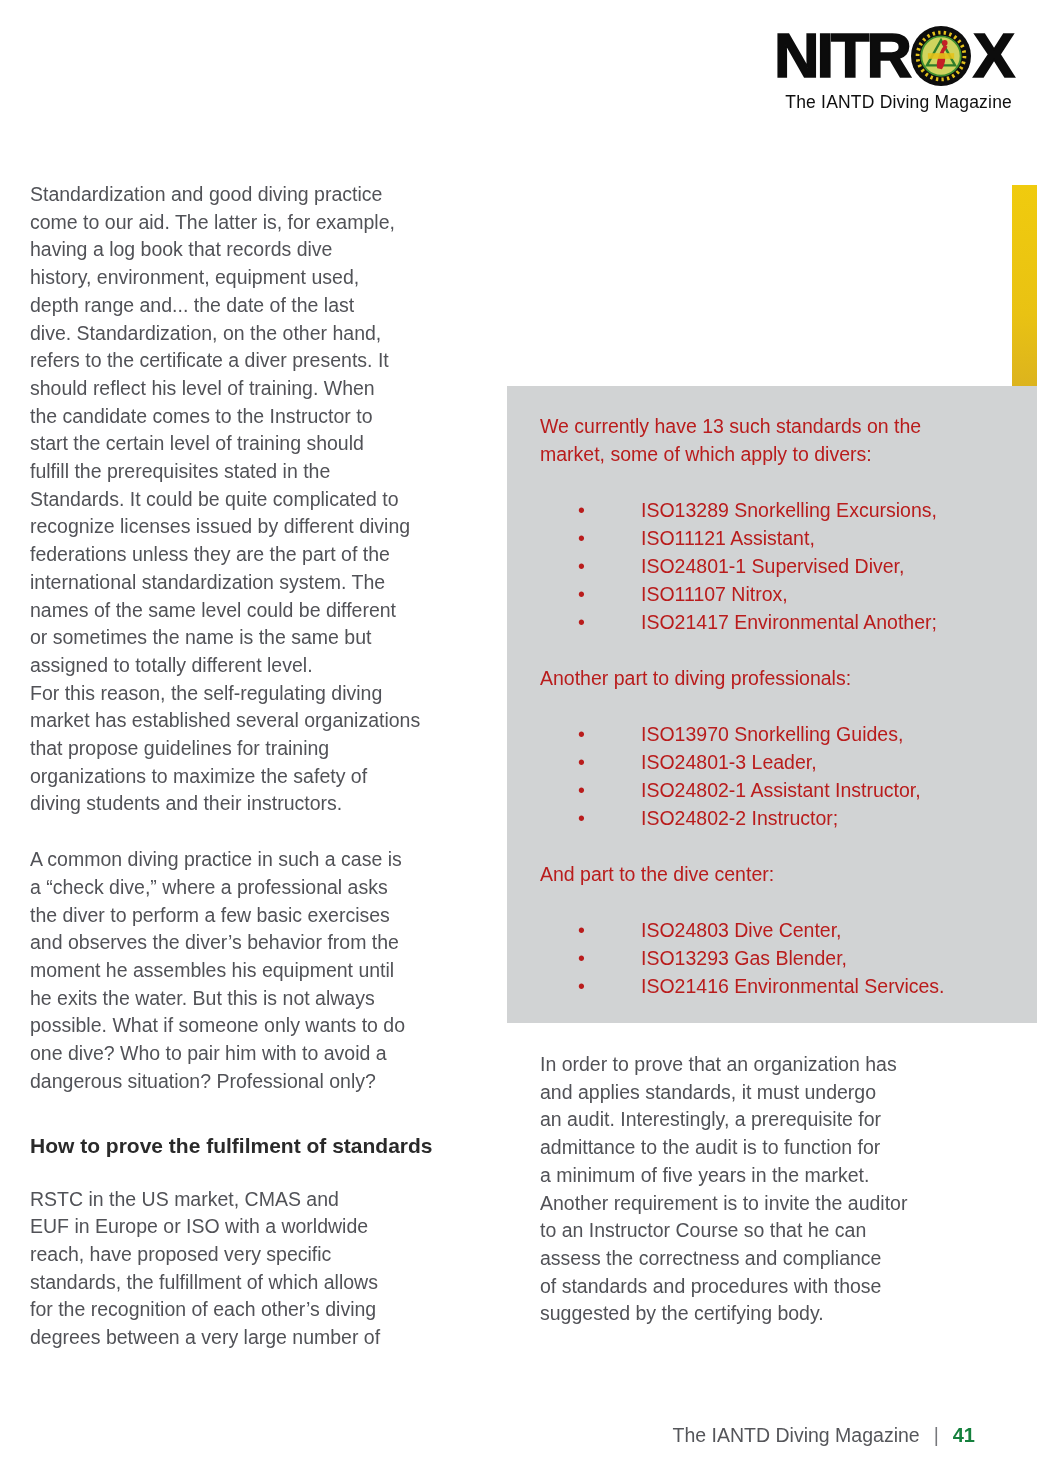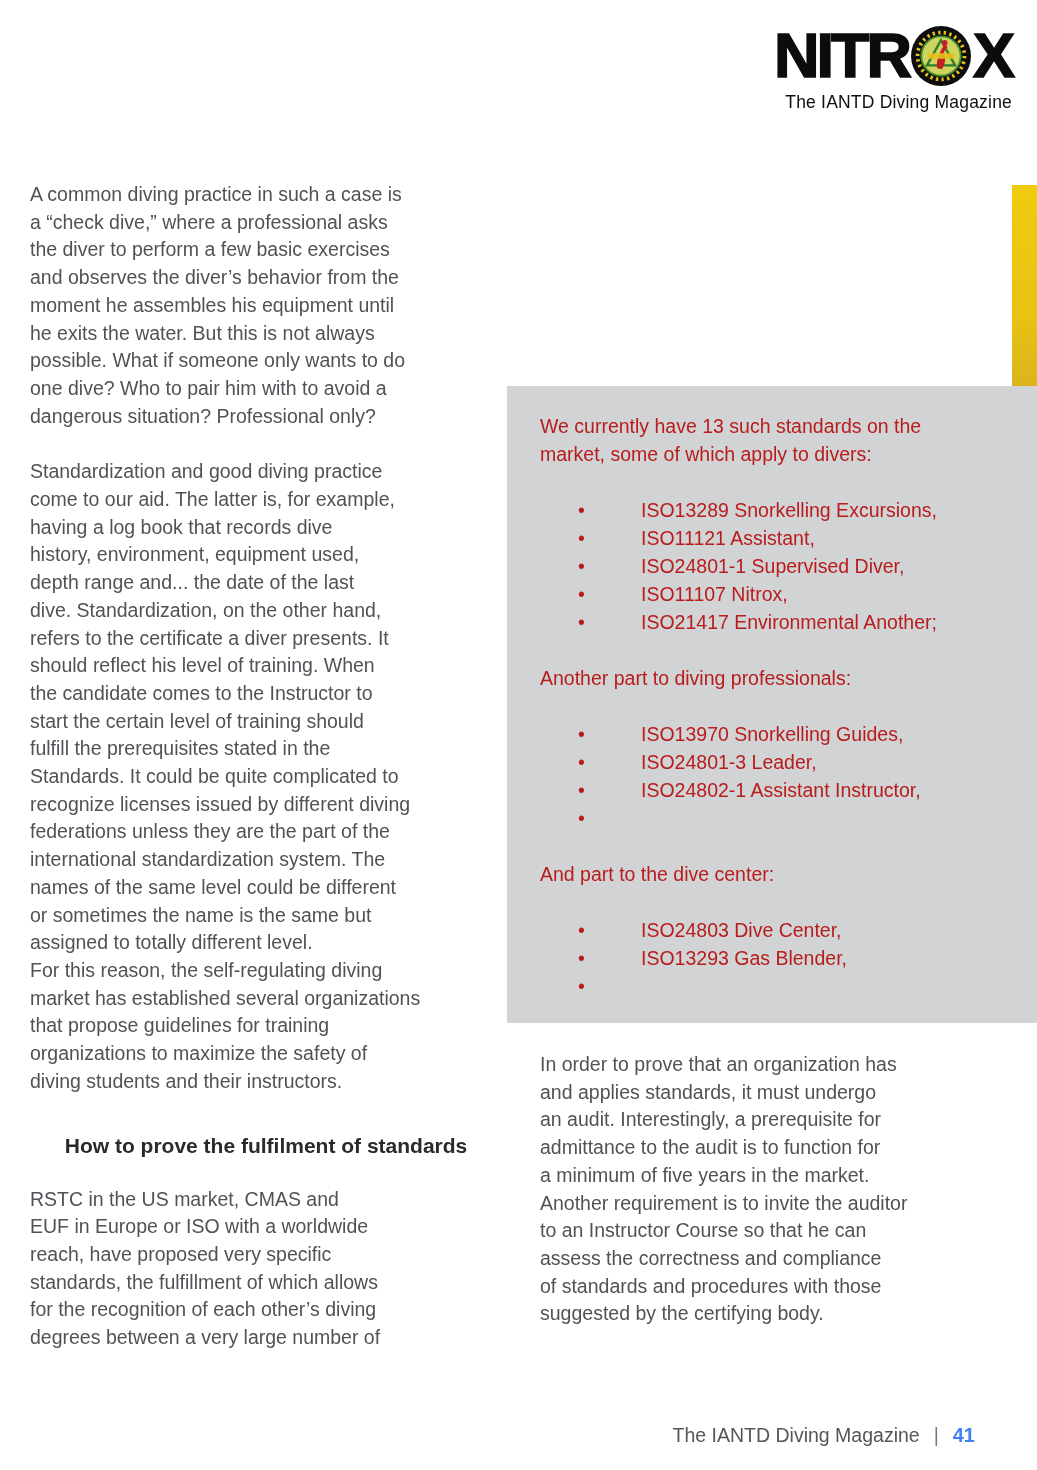--- a/index.html
+++ b/index.html
@@ -172,6 +172,7 @@
       </div>
       <div class="brow">
         <span class="dot">•</span>
+        <span class="btxt">ISO24802-2 Instructor;</span>
       </div>
     </div>
 

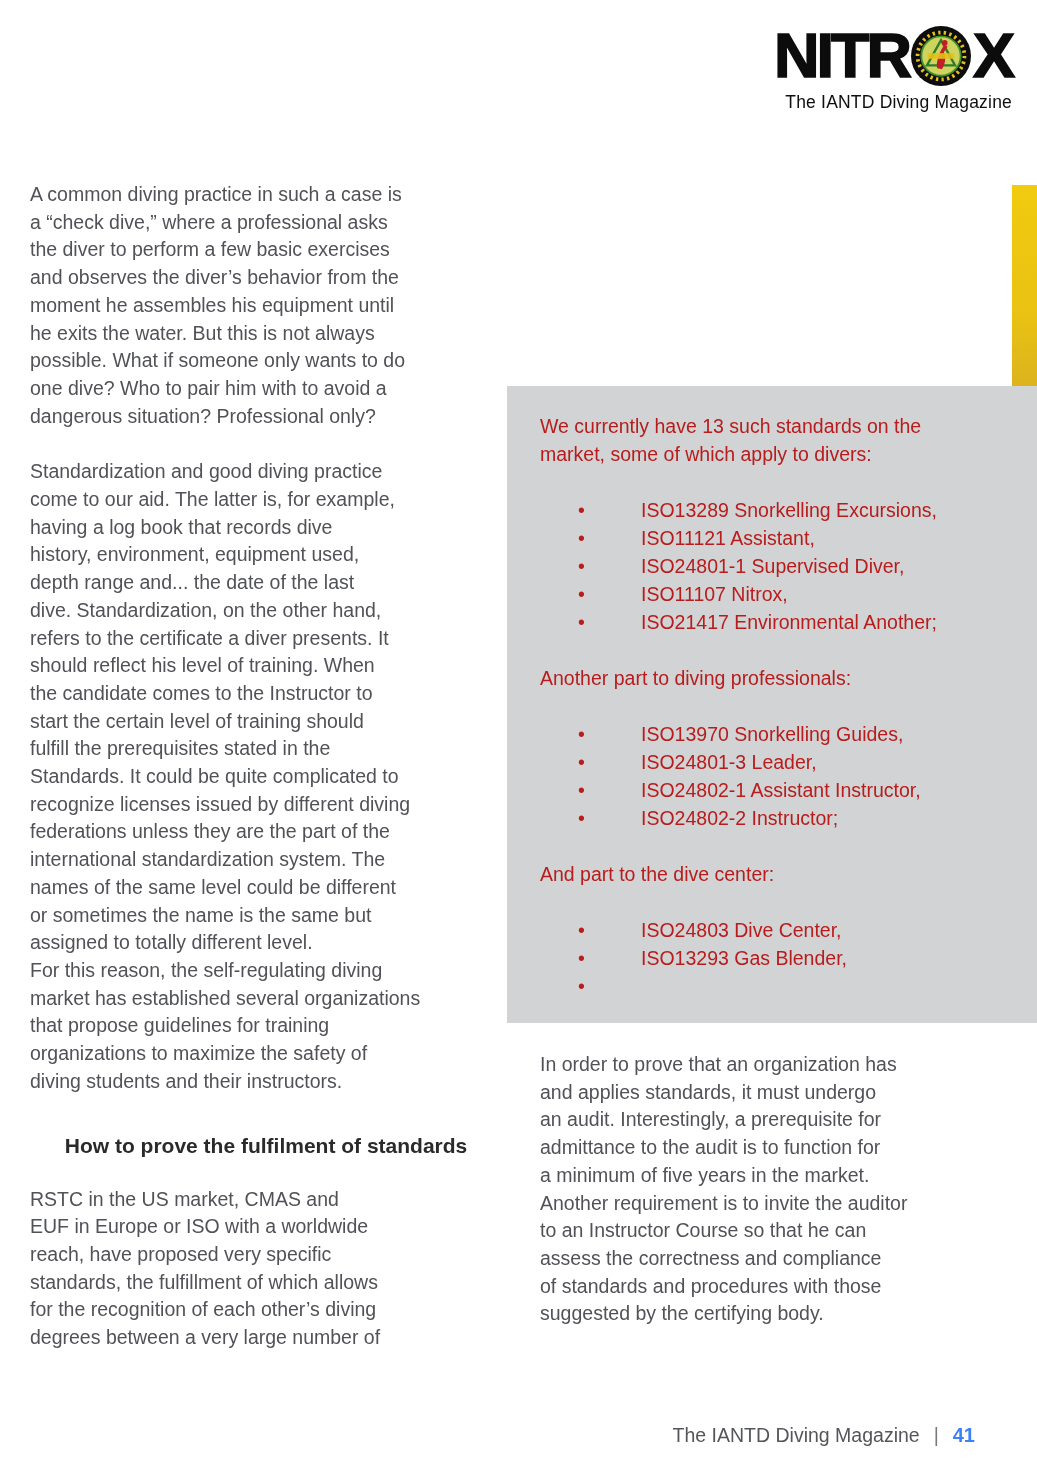--- a/index.html
+++ b/index.html
@@ -86,15 +86,6 @@
   <div class="yellowbar"></div>
 
   <div class="col-left">
-    <p class="body">A common diving practice in such a case is
-a “check dive,” where a professional asks
-the diver to perform a few basic exercises
-and observes the diver’s behavior from the
-moment he assembles his equipment until
-he exits the water. But this is not always
-possible. What if someone only wants to do
-one dive? Who to pair him with to avoid a
-dangerous situation? Professional only?</p>
     <p class="body">Standardization and good diving practice
 come to our aid. The latter is, for example,
 having a log book that records dive
@@ -118,6 +109,15 @@
 that propose guidelines for training
 organizations to maximize the safety of
 diving students and their instructors.</p>
+    <p class="body">A common diving practice in such a case is
+a “check dive,” where a professional asks
+the diver to perform a few basic exercises
+and observes the diver’s behavior from the
+moment he assembles his equipment until
+he exits the water. But this is not always
+possible. What if someone only wants to do
+one dive? Who to pair him with to avoid a
+dangerous situation? Professional only?</p>
     <div class="heading">How to prove the fulfilment of standards</div>
     <p class="body">RSTC in the US market, CMAS and
 EUF in Europe or ISO with a worldwide

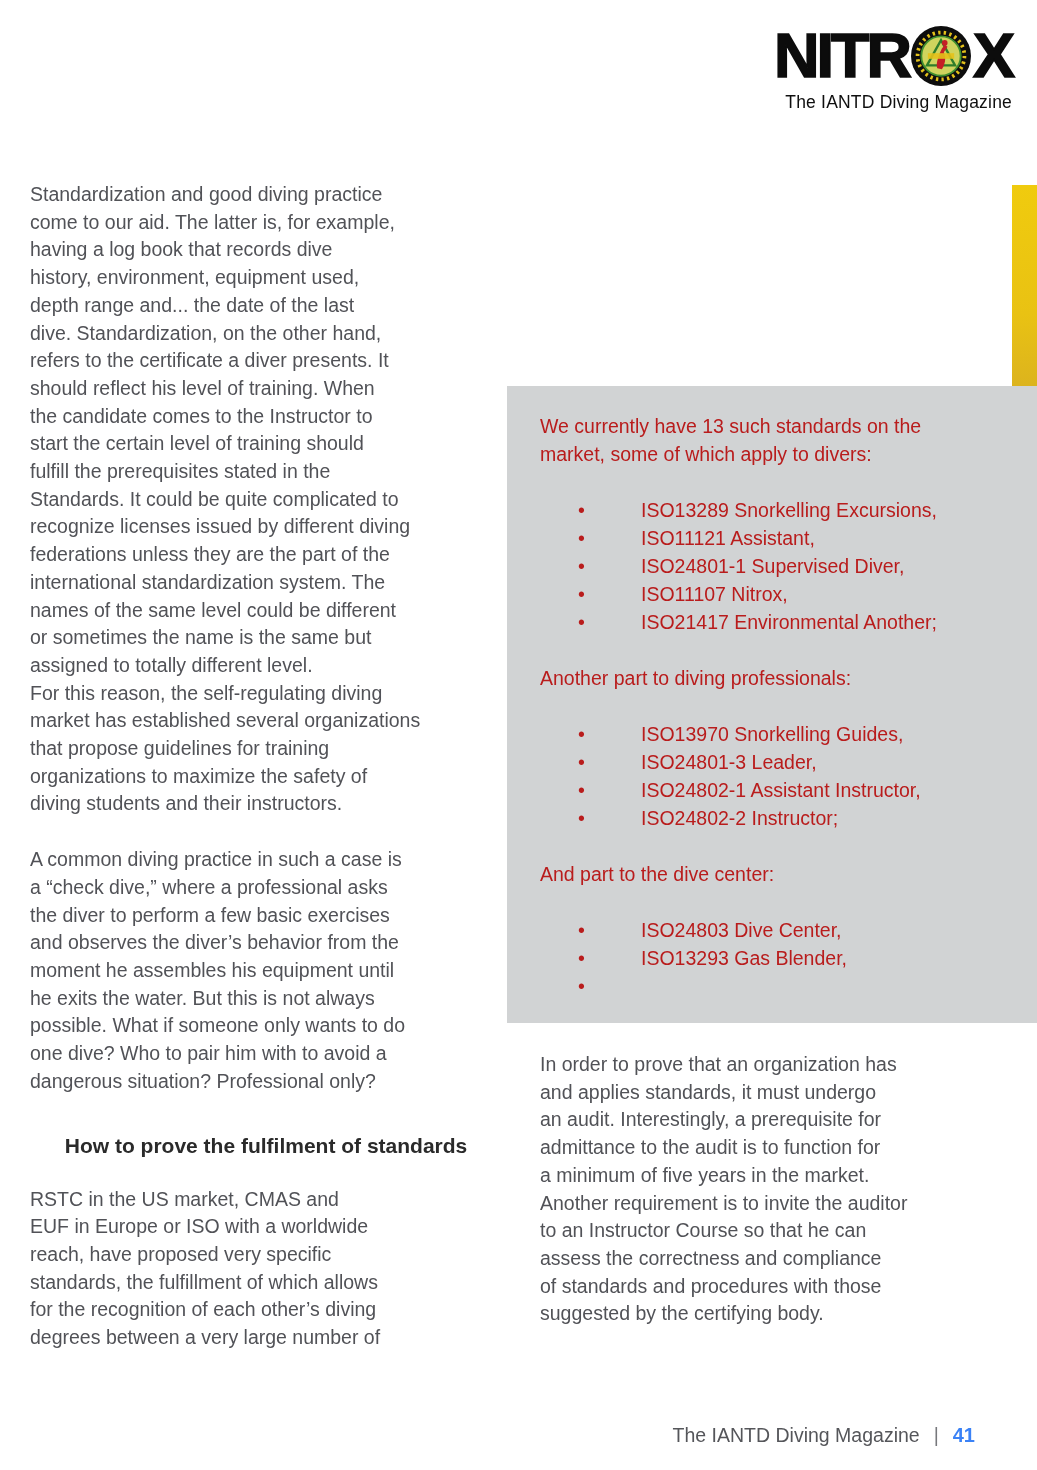--- a/index.html
+++ b/index.html
@@ -189,6 +189,7 @@
       </div>
       <div class="brow">
         <span class="dot">•</span>
+        <span class="btxt">ISO21416 Environmental Services.</span>
       </div>
     </div>
   </div>

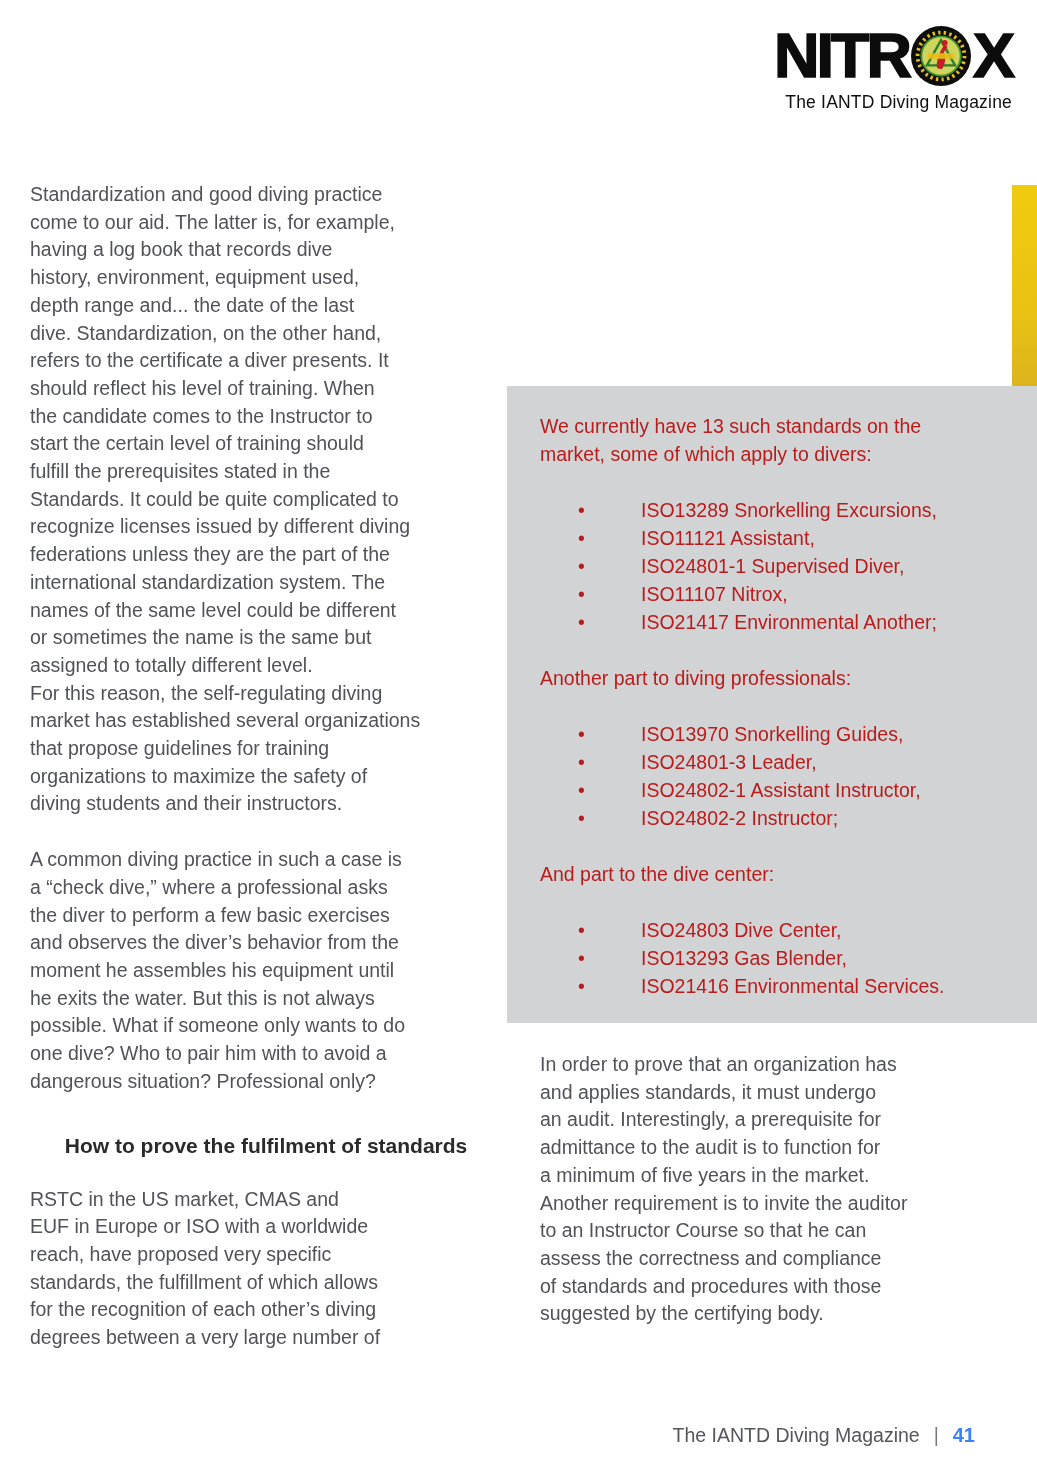--- a/index.html
+++ b/index.html
@@ -31,7 +31,7 @@
   }
   .heading {
     margin:36px 0 27px 0; font-size:21px; line-height:27px;
-    font-weight:bold; color:#2a2a2a;text-align:center;
+    font-weight:bold; color:#2a2a2a;
   }
 
   

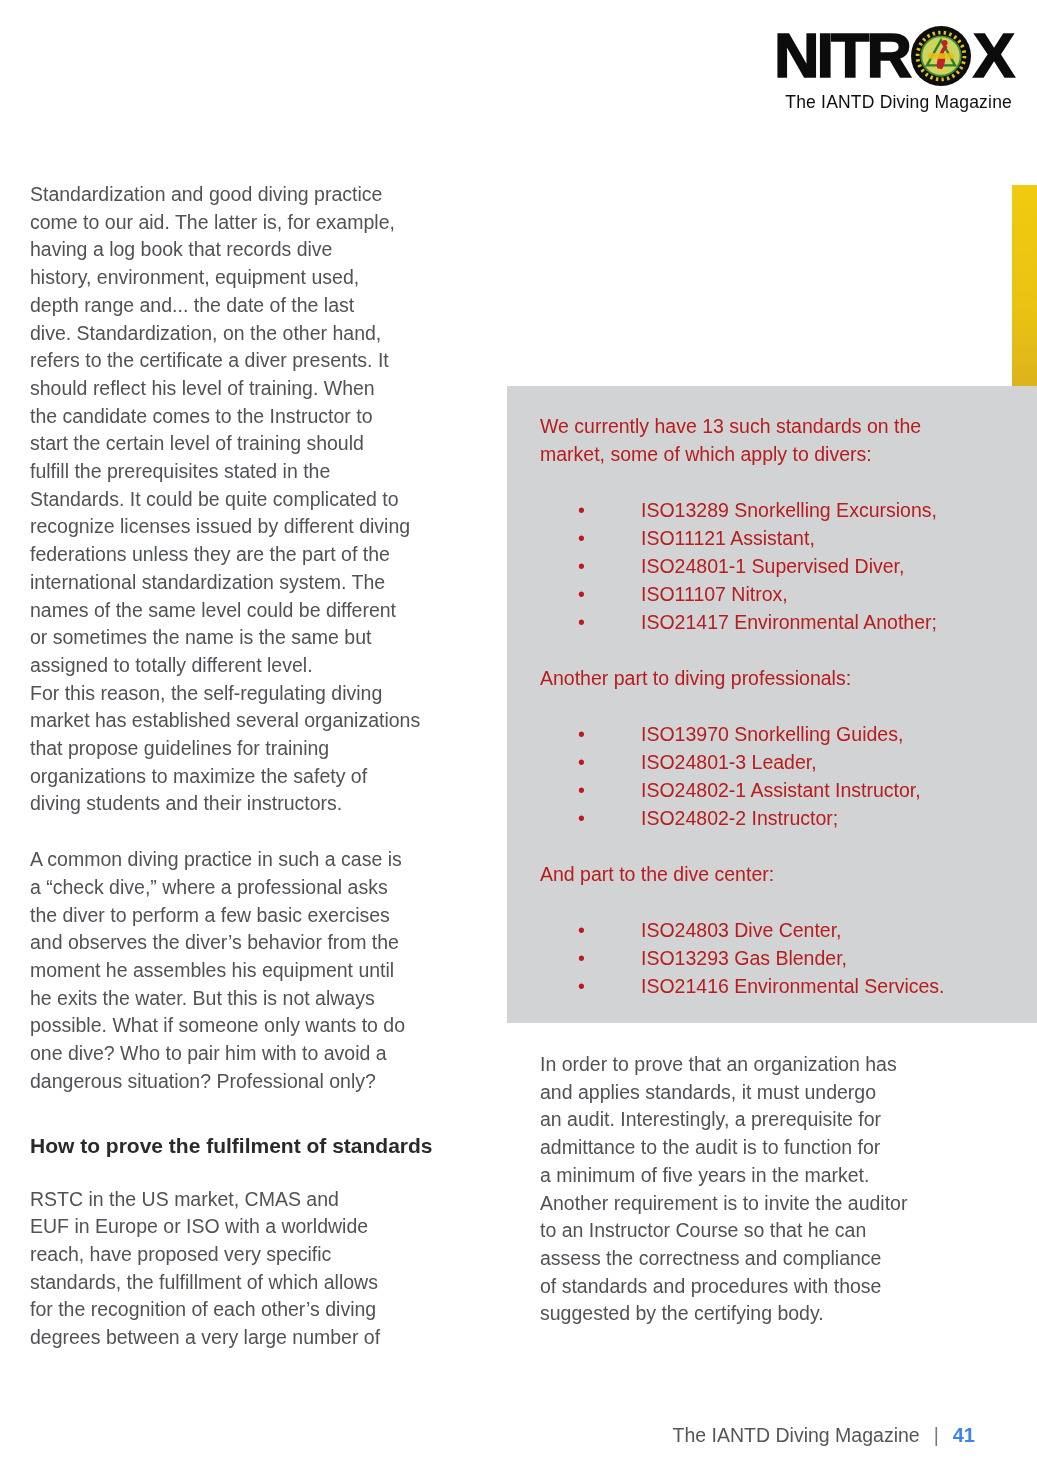--- a/index.html
+++ b/index.html
@@ -59,7 +59,7 @@
     align-items:baseline; font-size:19.5px; color:#55565a;
   }
   .footer-sep  { margin:0 14px; color:#77787c; }
-  .footer-page { font-weight:bold; color:#3b82f6; font-size:20px; }
+  .footer-page { font-weight:bold; color:#15803d; font-size:20px; }
 </style>
 </head>
 <body>

